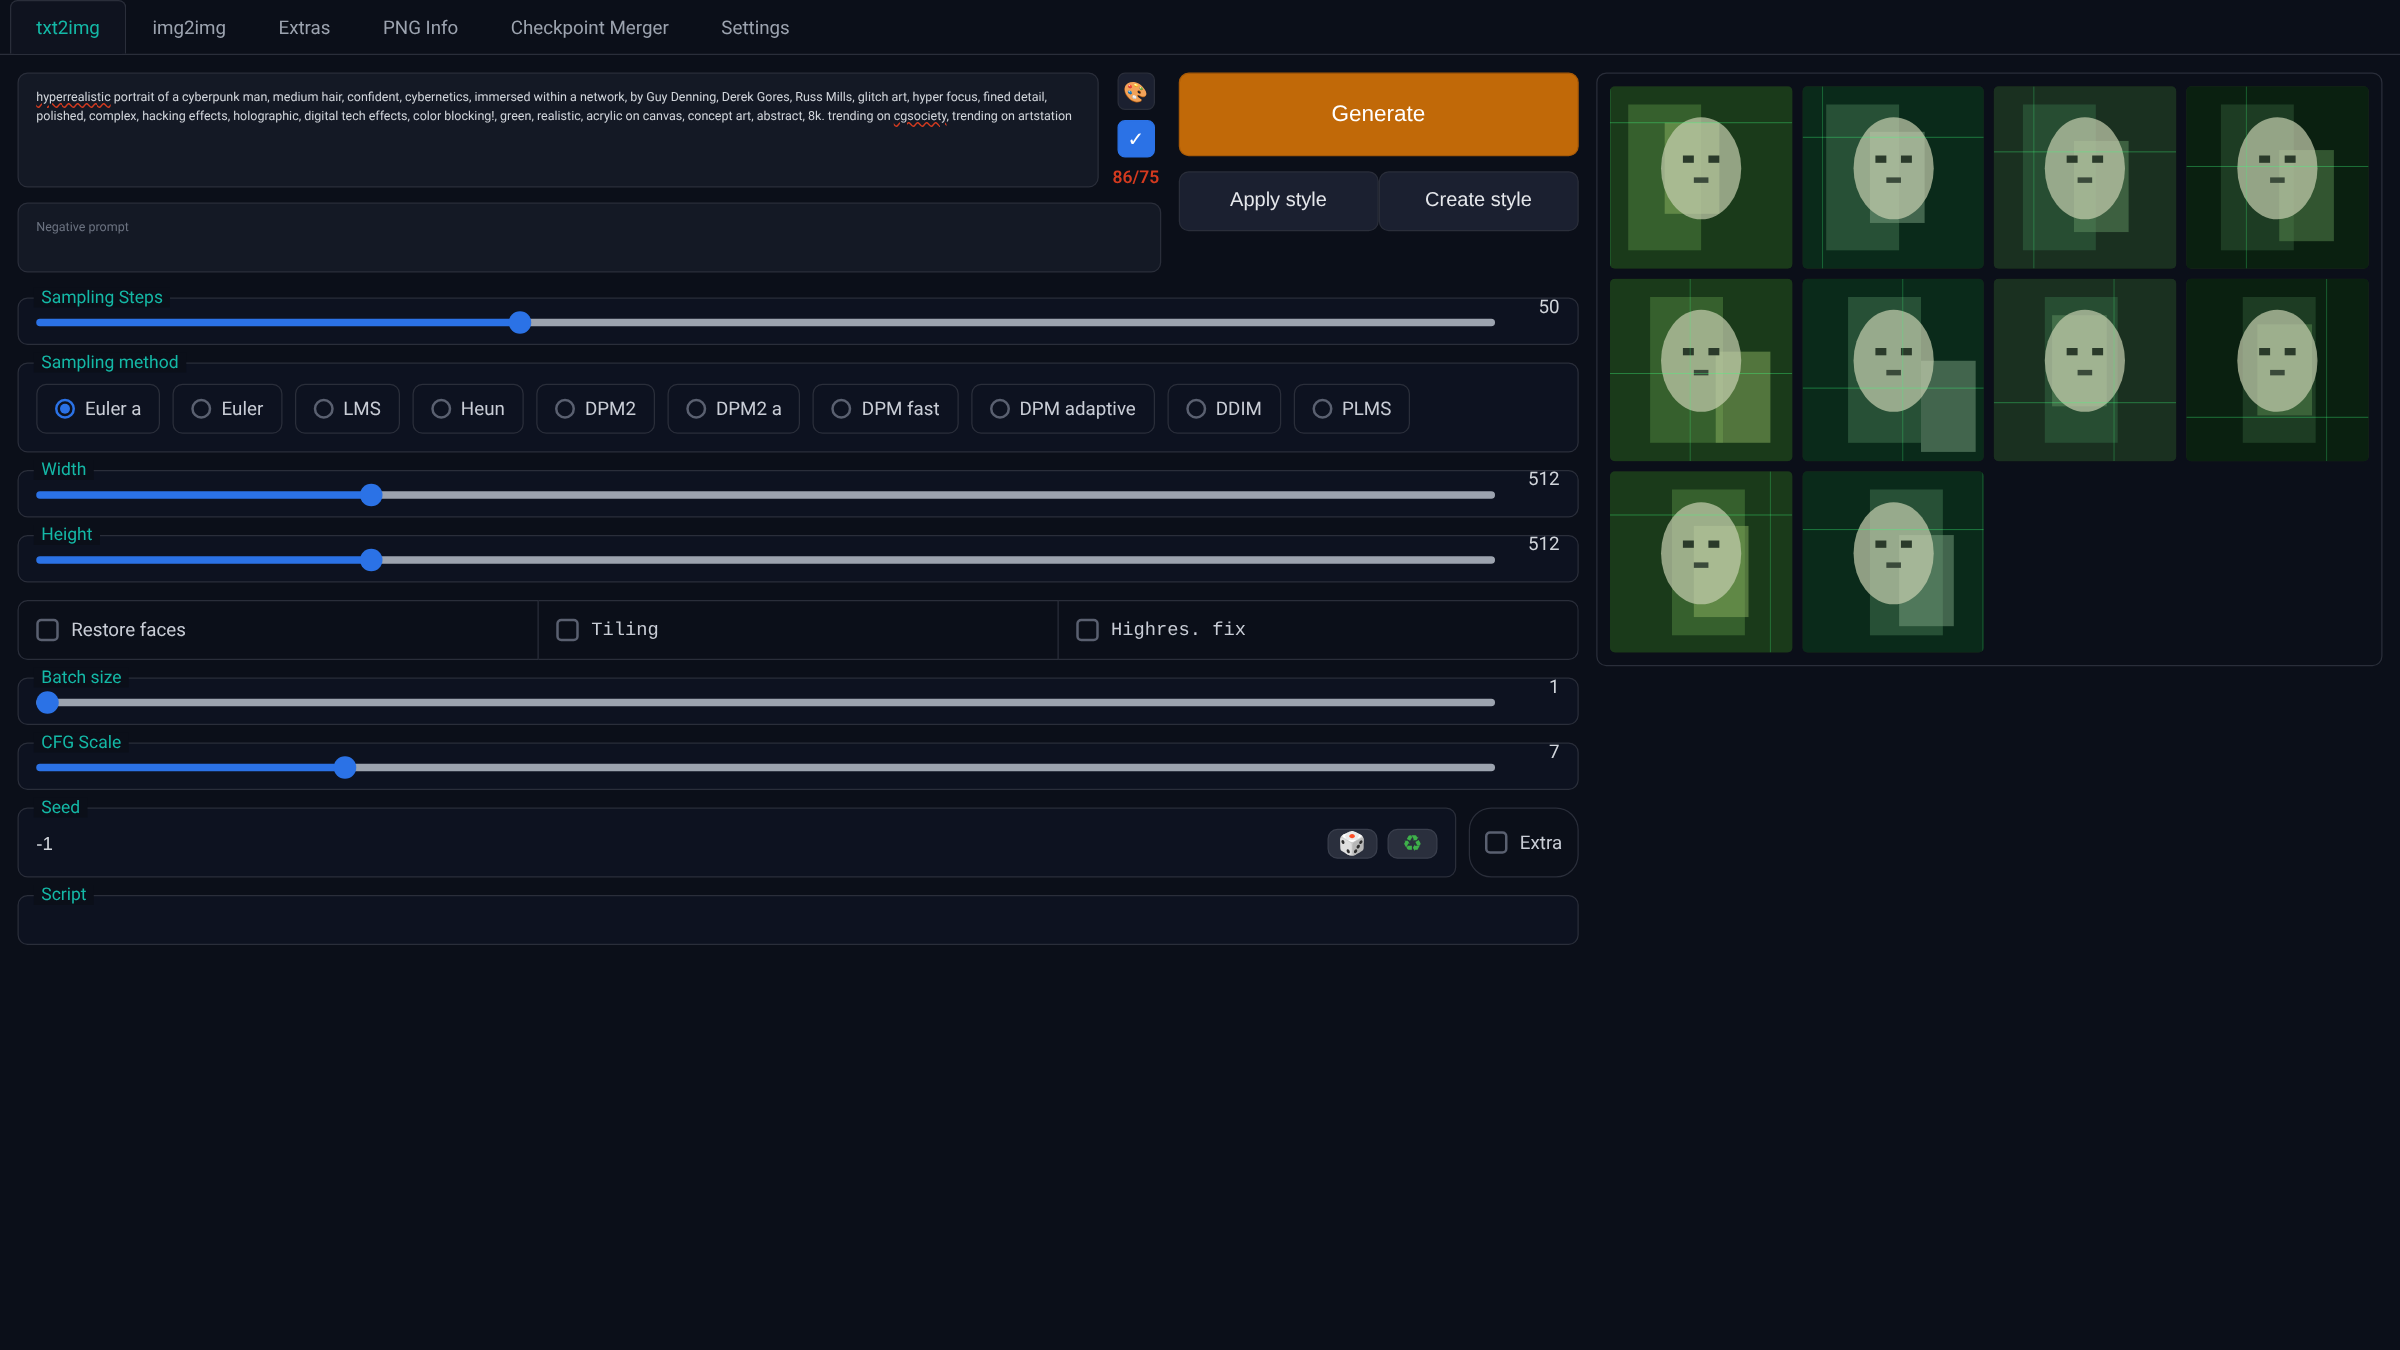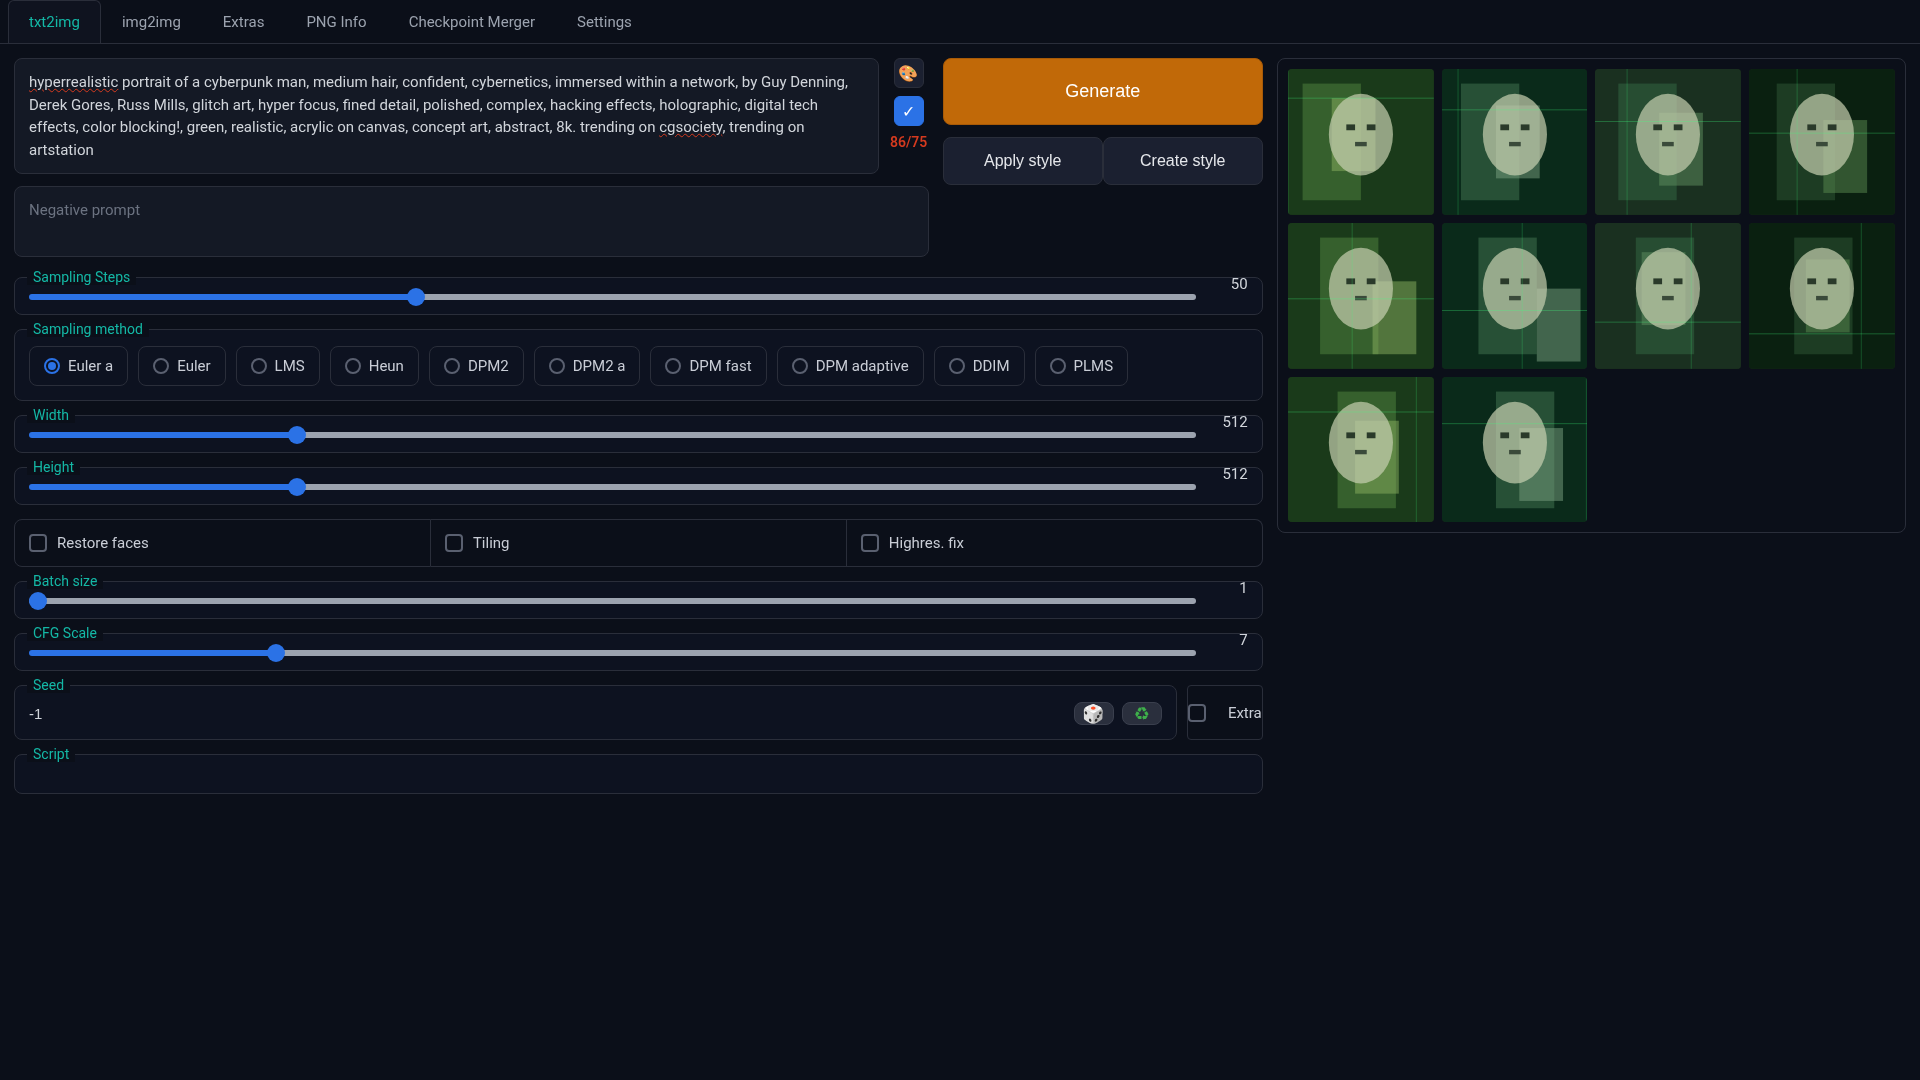--- a/index.html
+++ b/index.html
@@ -45,7 +45,7 @@
   color: #d1d5db;
   resize: none;
   font-family: inherit;
-  font-size: 15px;
+  font-size: 10px;
   line-height: 1.5;
 }
 .prompt-box::placeholder { color: #6b7280; }

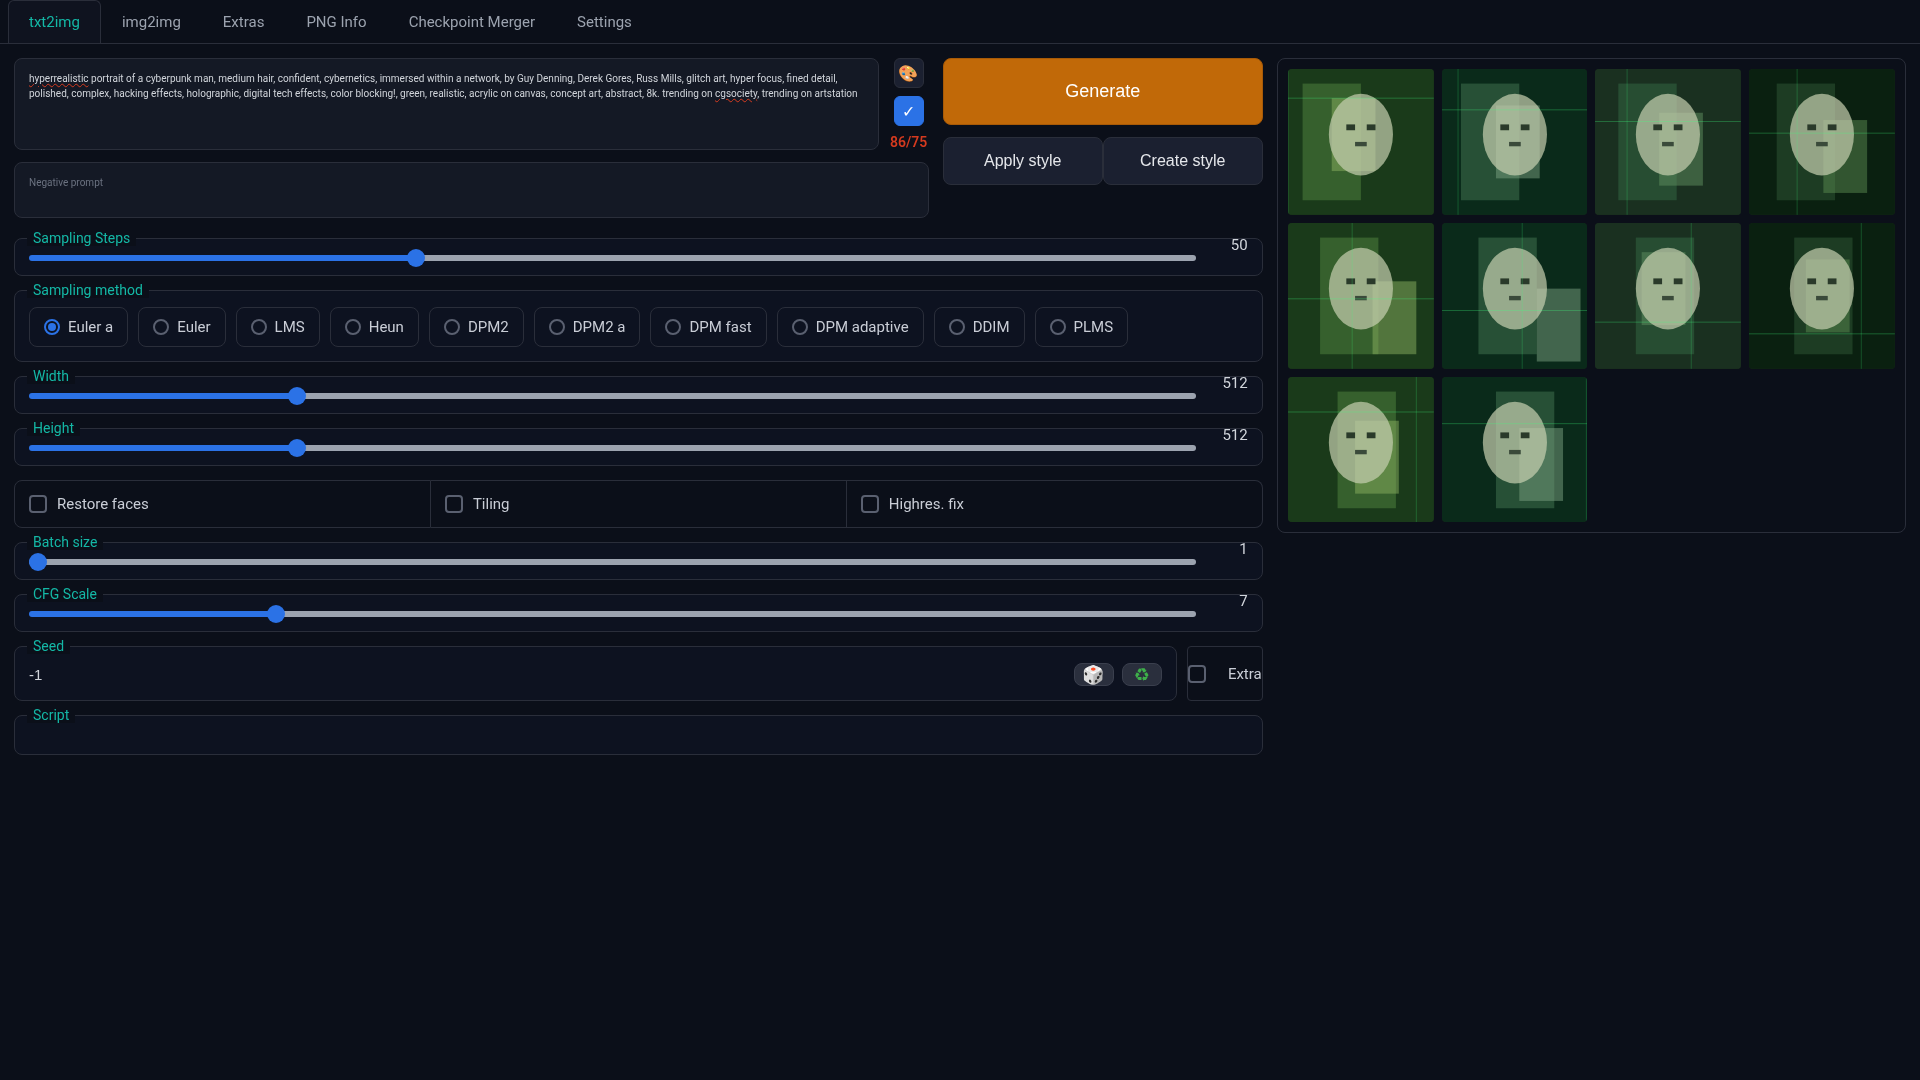--- a/index.html
+++ b/index.html
@@ -145,7 +145,7 @@
 }
 .check-cell:first-child { border-radius:8px 0 0 8px; }
 .check-cell:last-child { border-radius:0 8px 8px 0; }
-.check-cell + .check-cell { border-left:none; }
+.check-cell + .check-cell { border-left:none;font-family:Liberation Mono, monospace; }
 .checkbox {
   width:18px; height:18px; border:2px solid #5a6070; border-radius:4px;
 }

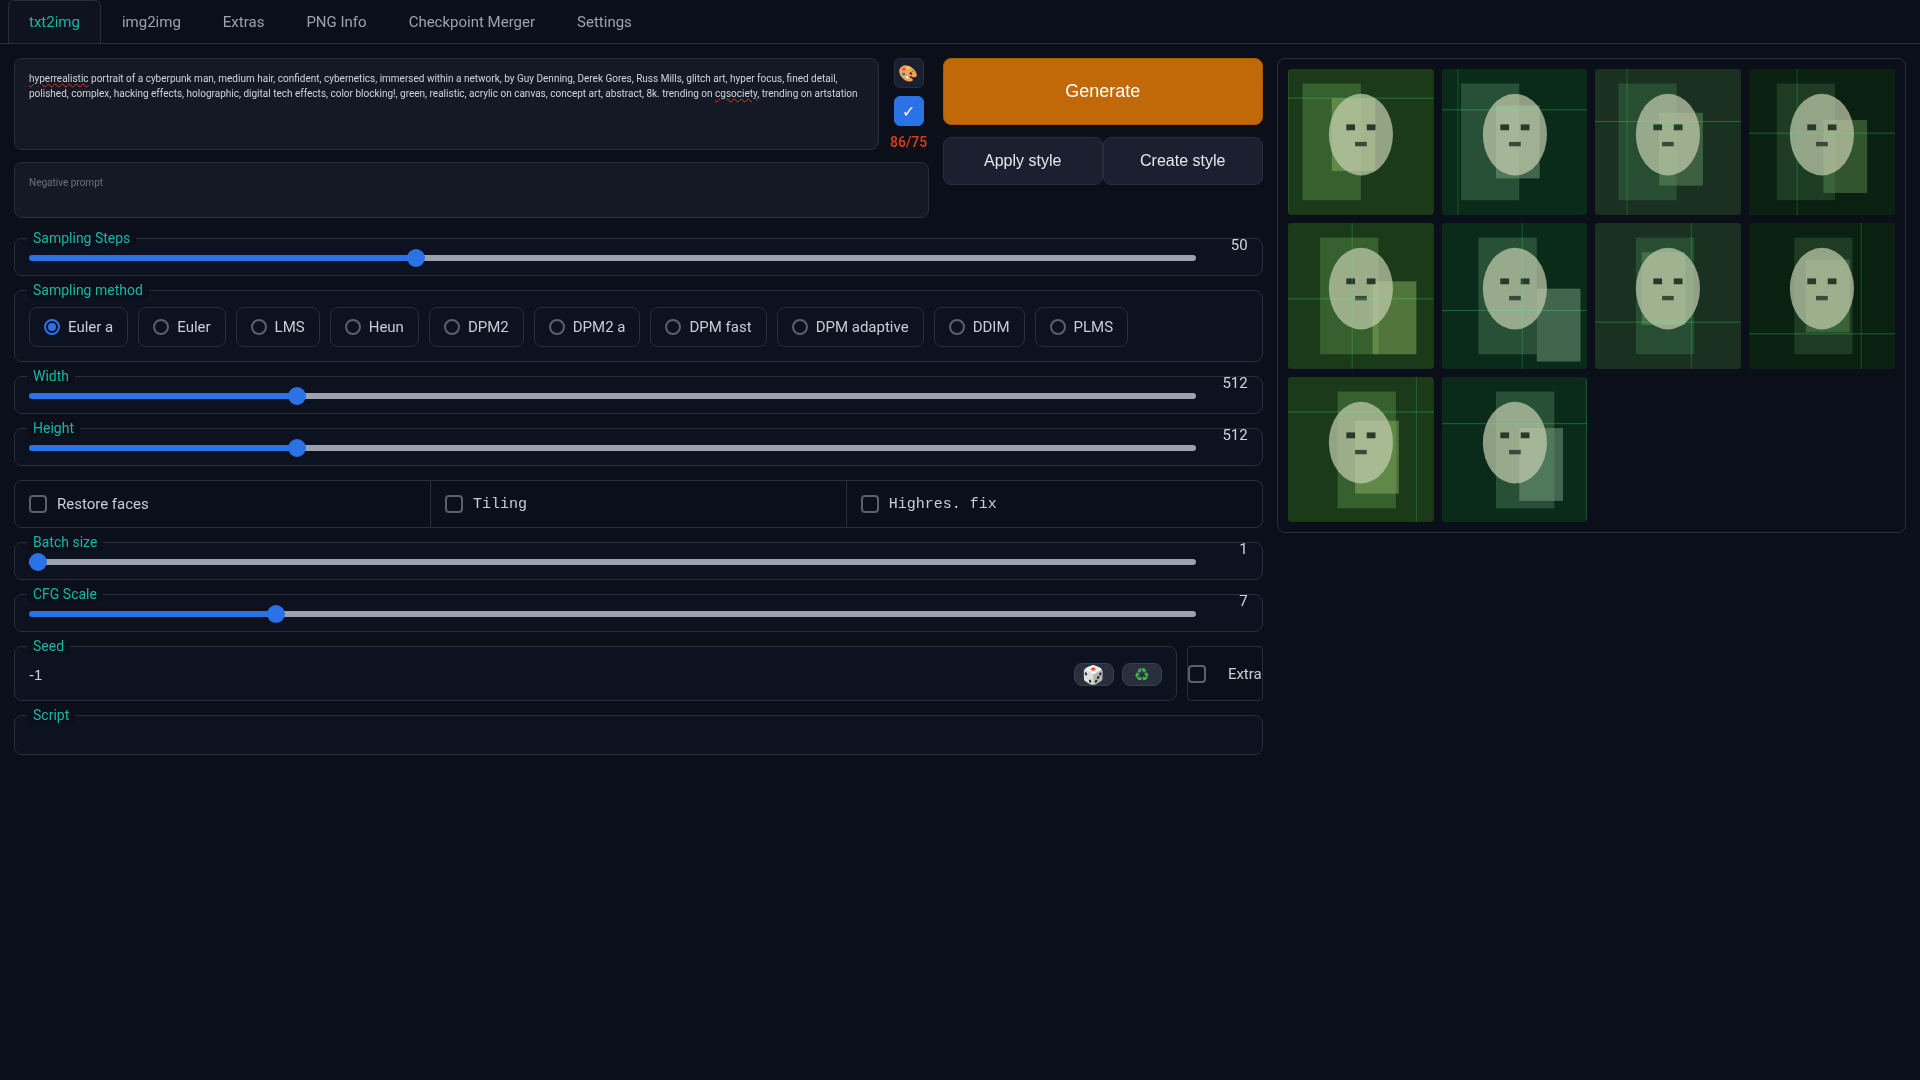--- a/index.html
+++ b/index.html
@@ -163,9 +163,9 @@
   cursor:pointer; font-size:18px;
 }
 .extra-panel {
-  border:1px solid #2a2e3a; border-radius:4px;
-  display:flex; align-items:center; gap:22px;
-  padding:0 0;
+  border:1px solid #2a2e3a; border-radius:18px;
+  display:flex; align-items:center; gap:10px;
+  padding:0 12px;
 }
 .gallery {
   border:1px solid #2a2e3a; border-radius:8px;

